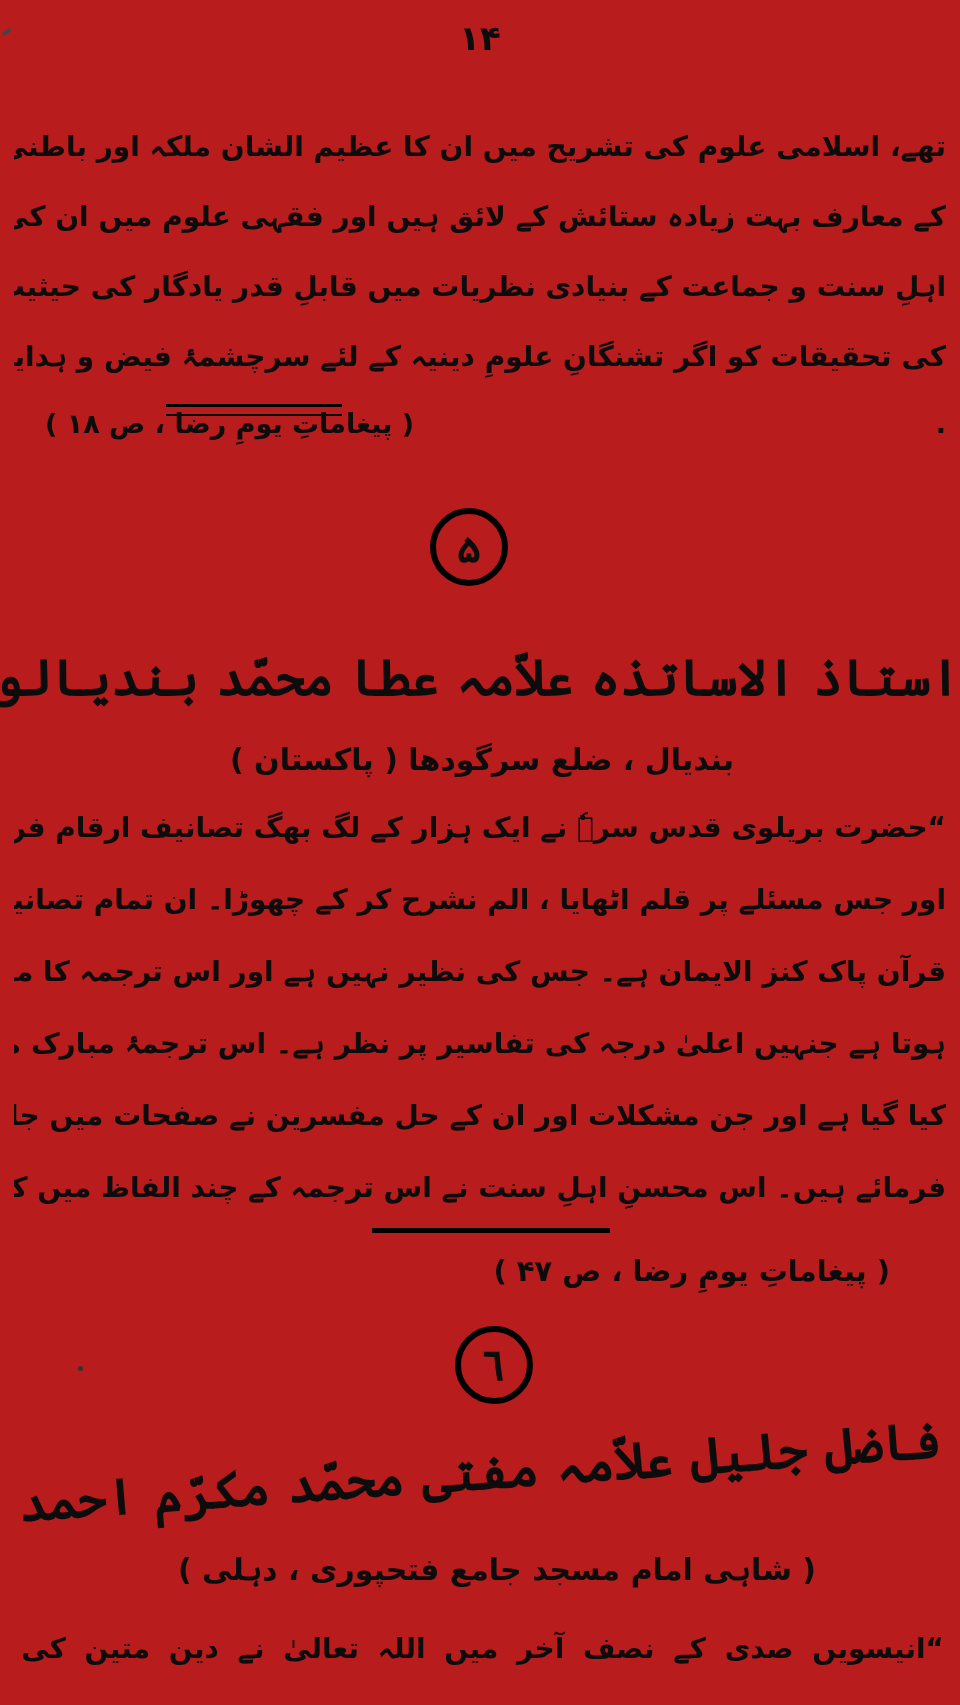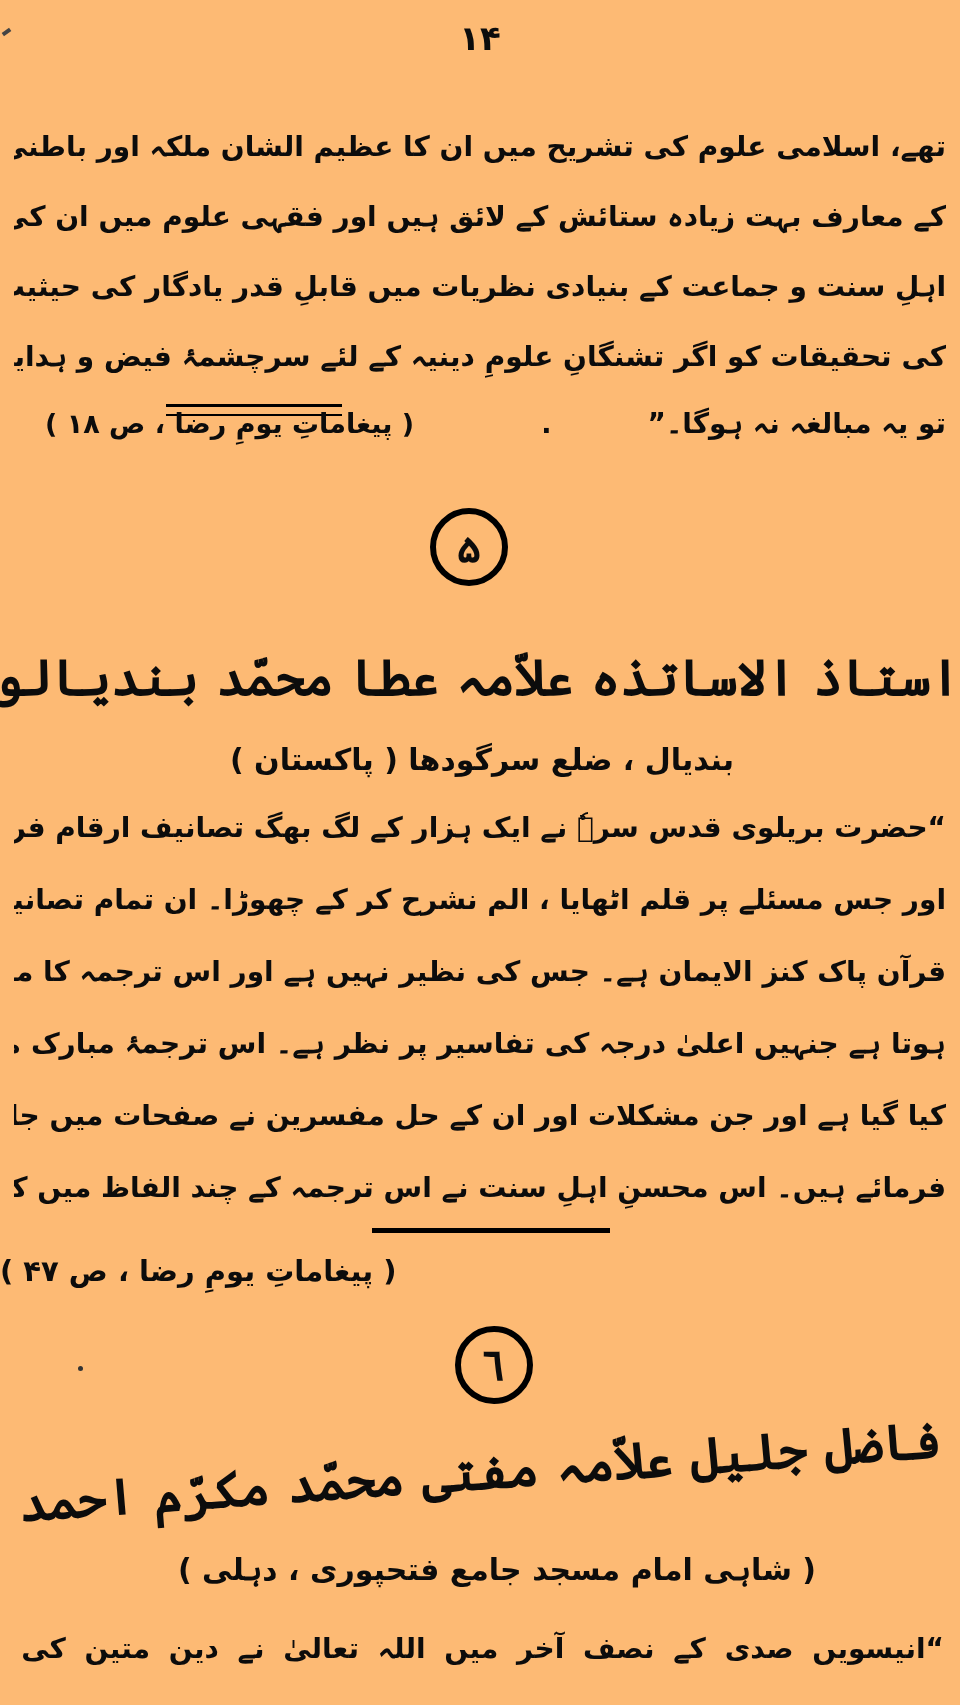--- a/index.html
+++ b/index.html
@@ -4,7 +4,7 @@
 <style>
   html,body{margin:0;padding:0;background:#d9d9d9;}
   .page{
-    position:relative;width:960px;height:1705px;background:#fdba74;
+    position:relative;width:960px;height:1705px;background:#b91c1c;
     font-family:"DejaVu Sans",sans-serif;color:#0c0c0c;direction:rtl;overflow:hidden;
   }
   .abs{position:absolute;}

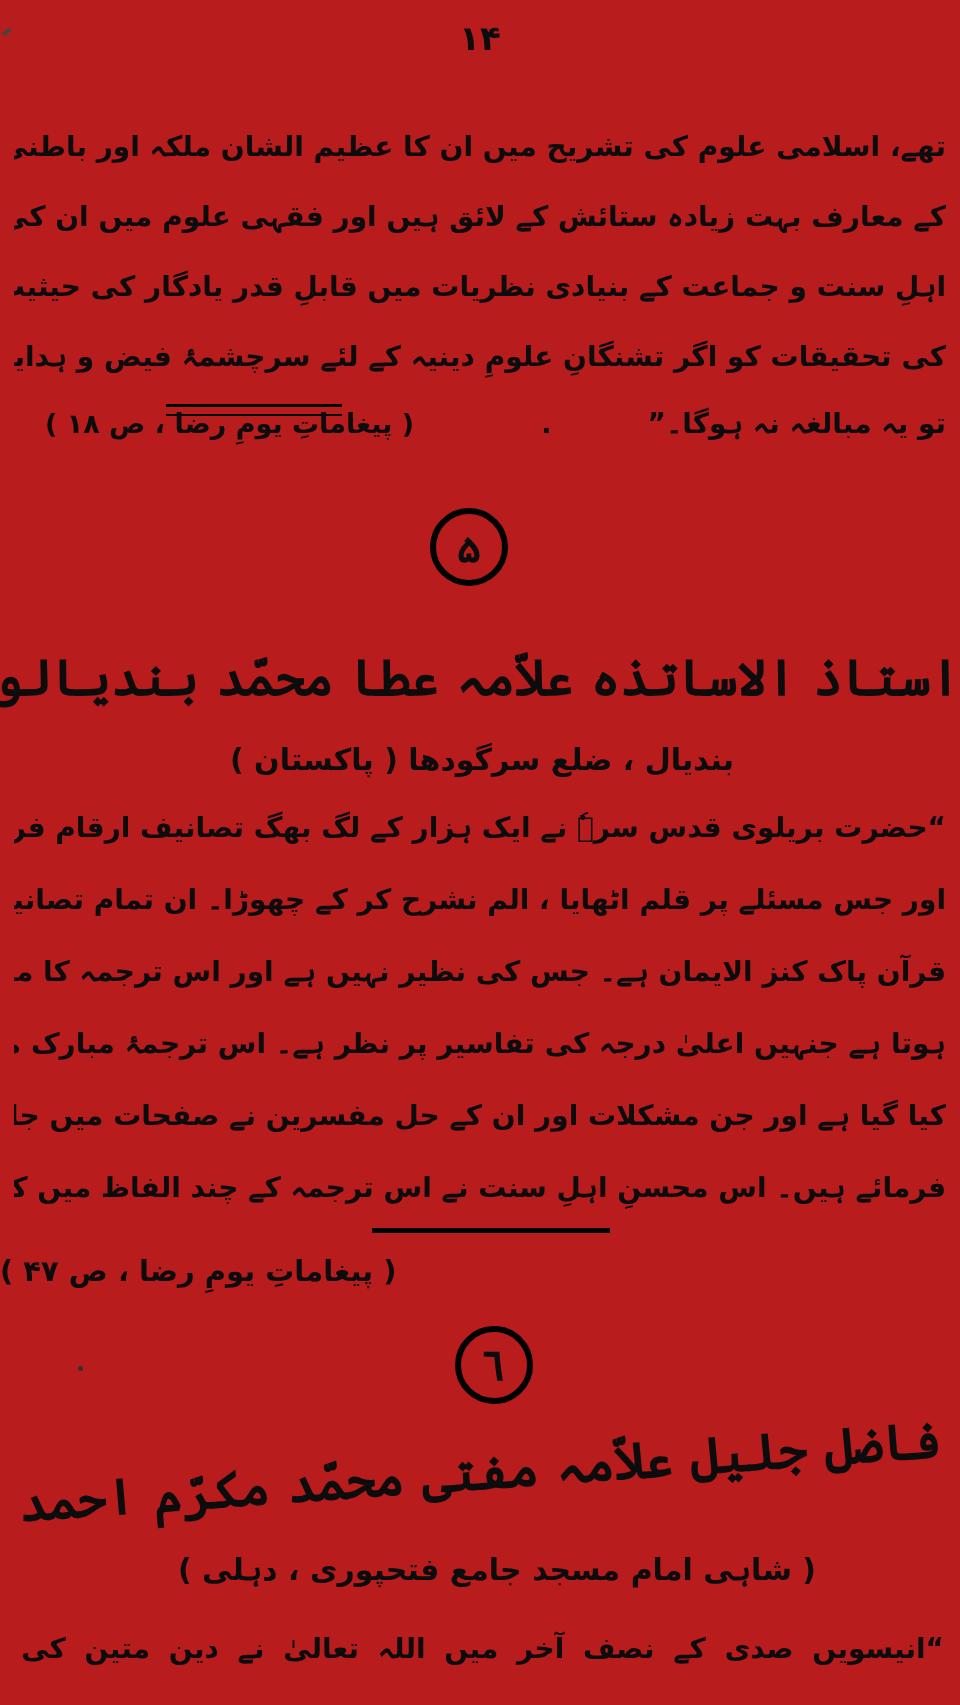--- a/index.html
+++ b/index.html
@@ -77,7 +77,6 @@
   </div>
   <div class="abs underline-1"></div>
   <div class="abs closing-row">
-    <span>تو یہ مبالغہ نہ ہوگا۔”</span>
     <span class="small">.</span>
     <span class="small">( پیغاماتِ یومِ رضا ، ص ۱۸ )</span>
   </div>

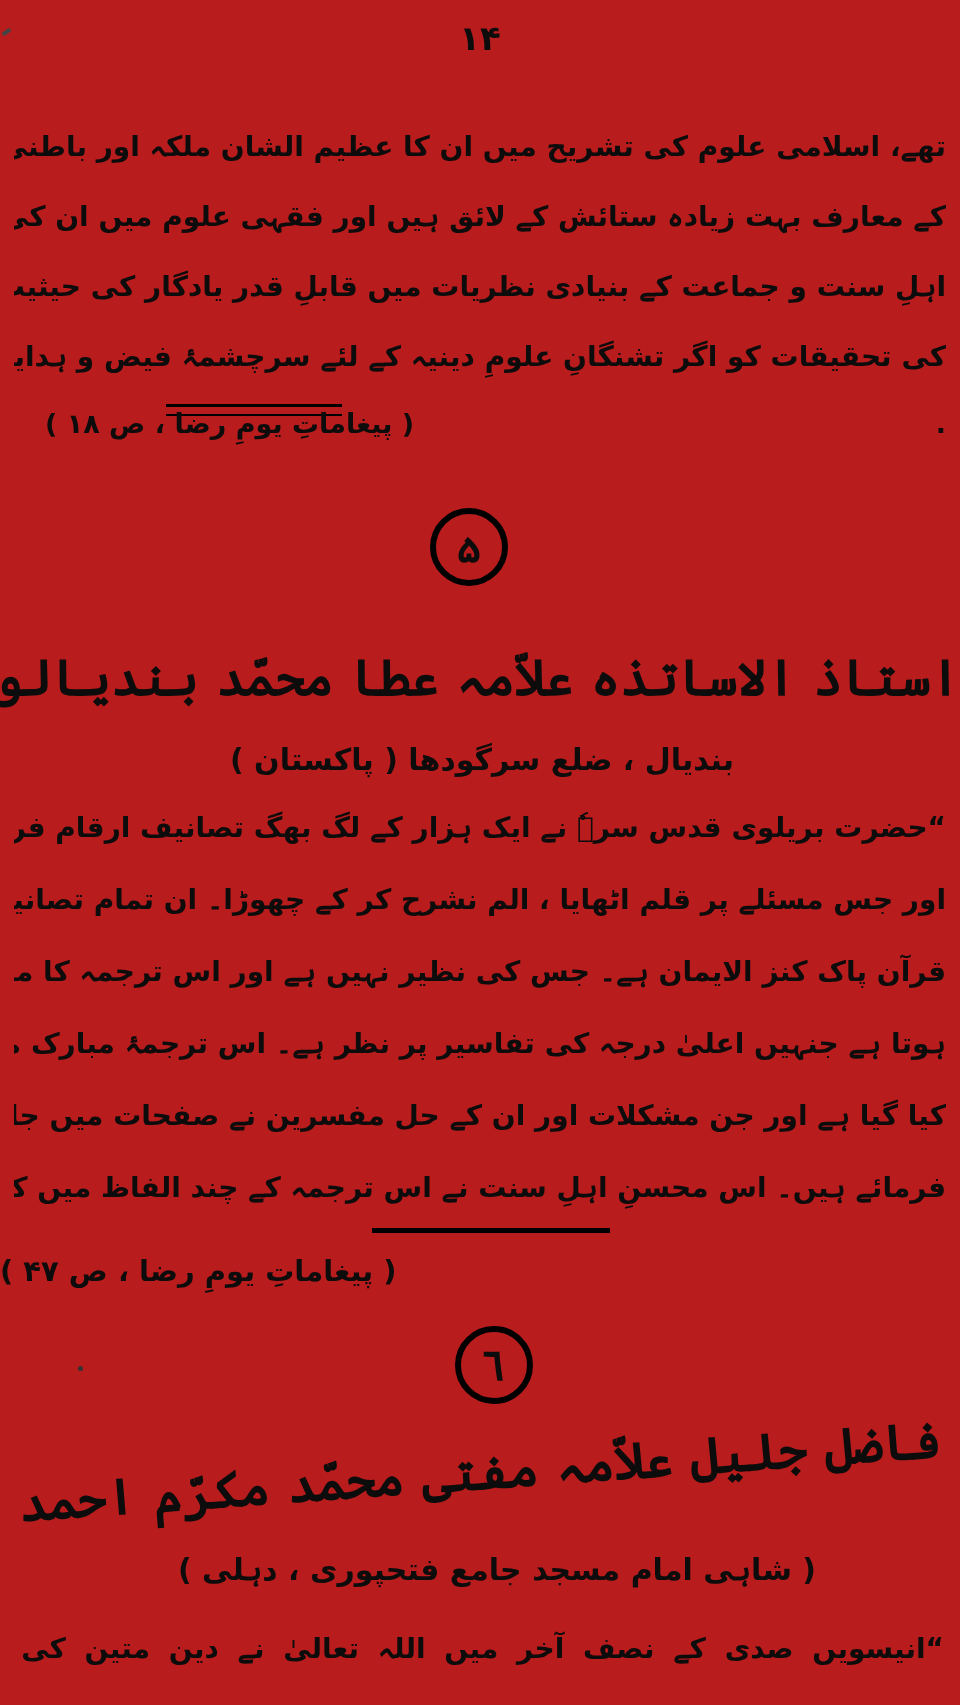--- a/index.html
+++ b/index.html
@@ -53,7 +53,7 @@
   .sub-6{top:1552px;transform:translateX(15px);}
   
   .citation-5{
-    top:1254px;left:0;width:846px;text-align:left;font-size:29px;font-weight:bold;white-space:nowrap;
+    top:1254px;left:0;width:846px;text-align:right;font-size:29px;font-weight:bold;white-space:nowrap;padding-left:44px;
   }
   
   .tail-line{

